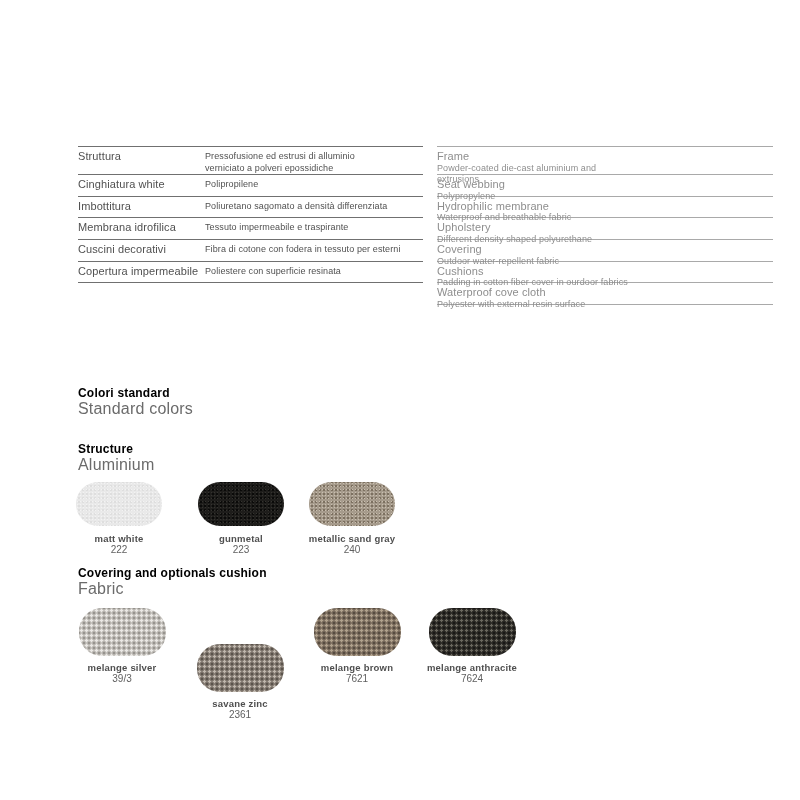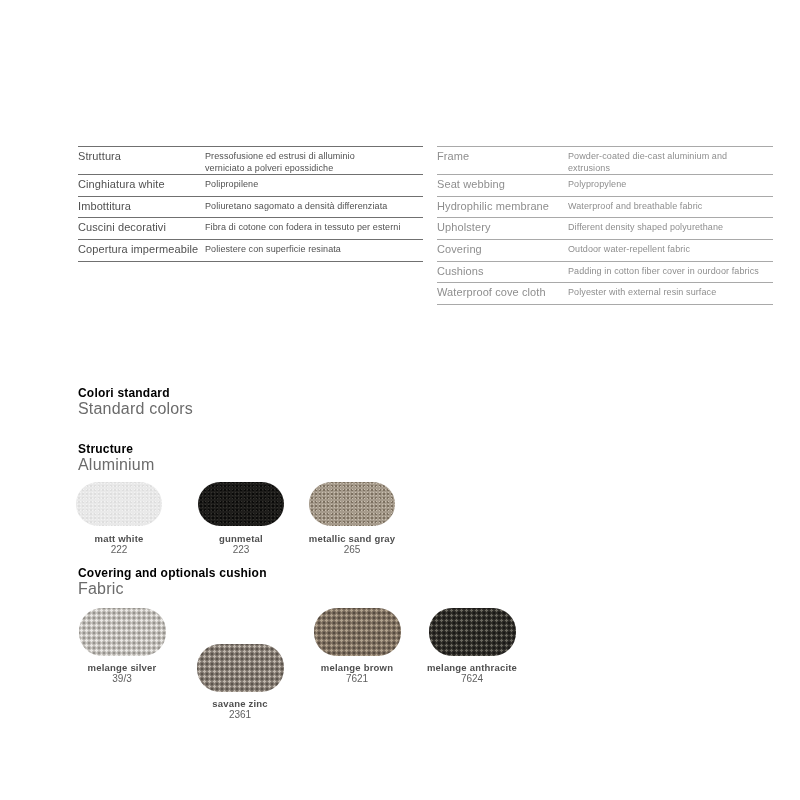--- a/index.html
+++ b/index.html
@@ -14,7 +14,7 @@
   .spec-table.en { width:336px; border-color:#a9a9a9; color:#8e8e8e; }
   .spec-row { display:flex; align-items:flex-start; padding-top:4px; height:21.7px; border-bottom:1px solid; }
   .it .spec-row { border-color:#707070; }
-  .en .spec-row { border-color:#a9a9a9; }
+  .en .spec-row { border-color:#a9a9a9;flex-direction:column; }
   .spec-row.tall { height:28px; }
   .row-label { width:127px; font-size:11px; line-height:11.5px; letter-spacing:.1px; }
   .en .row-label { width:131px; }

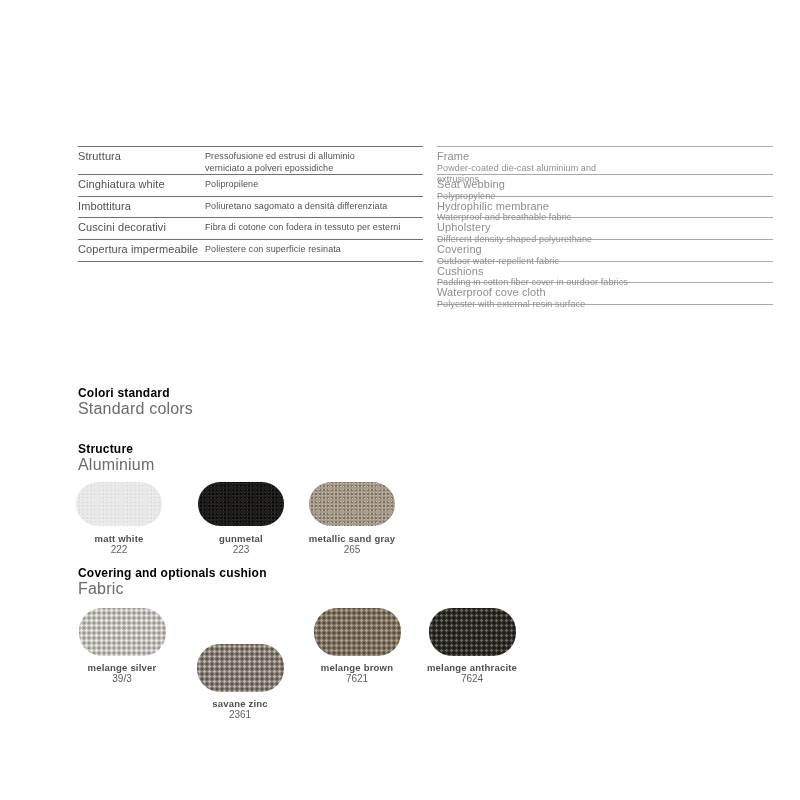--- a/index.html
+++ b/index.html
@@ -70,6 +70,10 @@
       <div class="spec-row">
         <div class="row-label">Imbottitura</div>
         <div class="row-value">Poliuretano sagomato a densità differenziata</div>
+      </div>
+      <div class="spec-row">
+        <div class="row-label">Membrana idrofilica</div>
+        <div class="row-value">Tessuto impermeabile e traspirante</div>
       </div>
       <div class="spec-row">
         <div class="row-label">Cuscini decorativi</div>

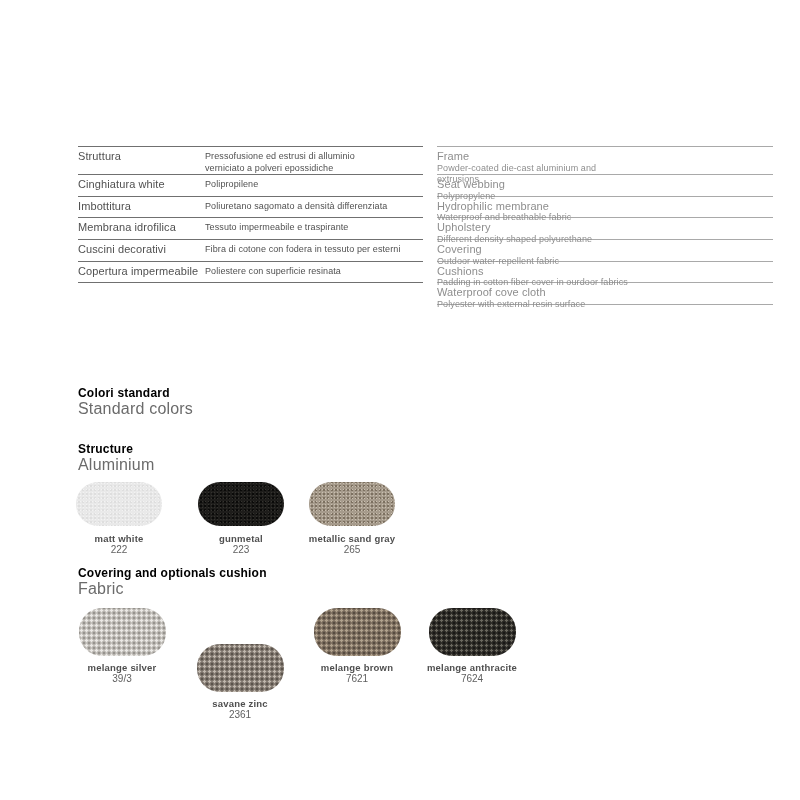--- a/index.html
+++ b/index.html
@@ -142,7 +142,7 @@
   <div class="sw-item" style="left:292px; top:482px;">
     <div class="sw-pill tex-speckle" style="--base: #a69b8c; --light: #c9bfb0; --dark: #7c7060;"></div>
     <div class="sw-name">metallic sand gray</div>
-    <div class="sw-code">265</div>
+    <div class="sw-code">240</div>
   </div>
 
   <div class="sec-heading" id="h-fabric">

